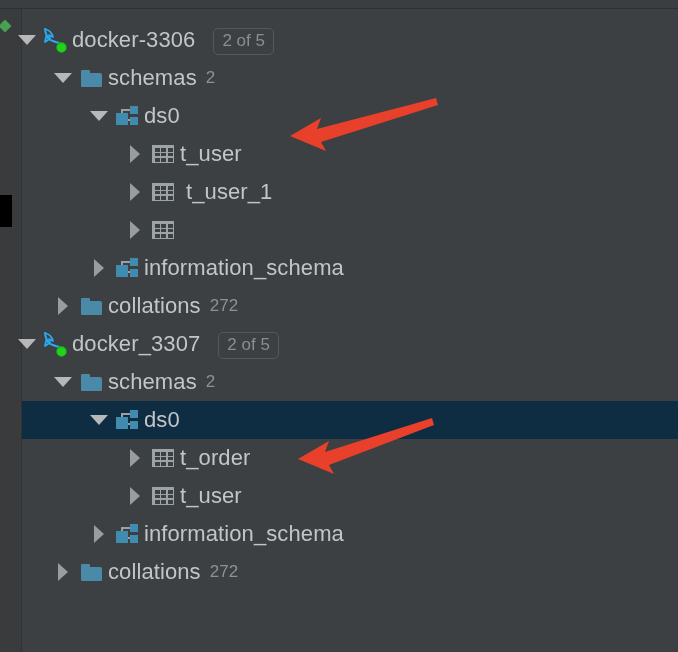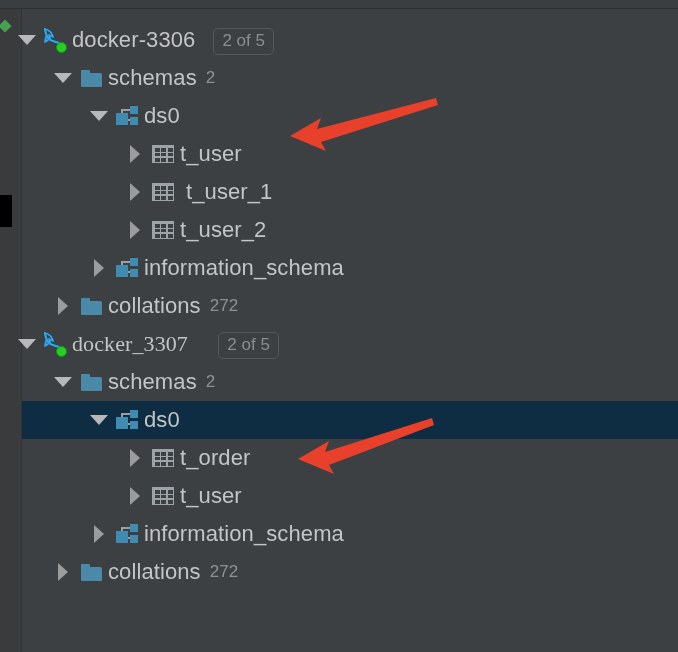--- a/index.html
+++ b/index.html
@@ -356,7 +356,6 @@
             <span class="cell" style="left:14.5px;top:11.5px;width:5px;height:4.5px;"></span>
           </div>
         </div>
-        <span class="label" style="left: 158px;">t_user_2</span>
       </div>
       <div class="row" style="top: 240px;">
         <div class="twisty closed" style="left: 66px;">

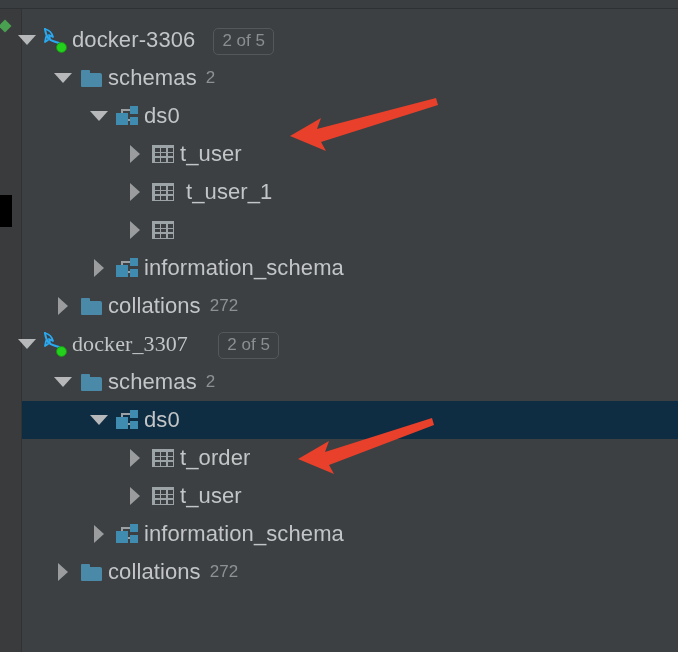--- a/index.html
+++ b/index.html
@@ -400,7 +400,7 @@
             <span class="dot"></span>
           </div>
         </div>
-        <span class="label" style="left: 50px; font-family: Liberation Serif, serif;">docker_3307</span>
+        <span class="label" style="left: 50px;">docker_3307</span>
         <span class="badge" style="left: 196.312px;">2 of 5</span>
       </div>
       <div class="row" style="top: 354px;">

